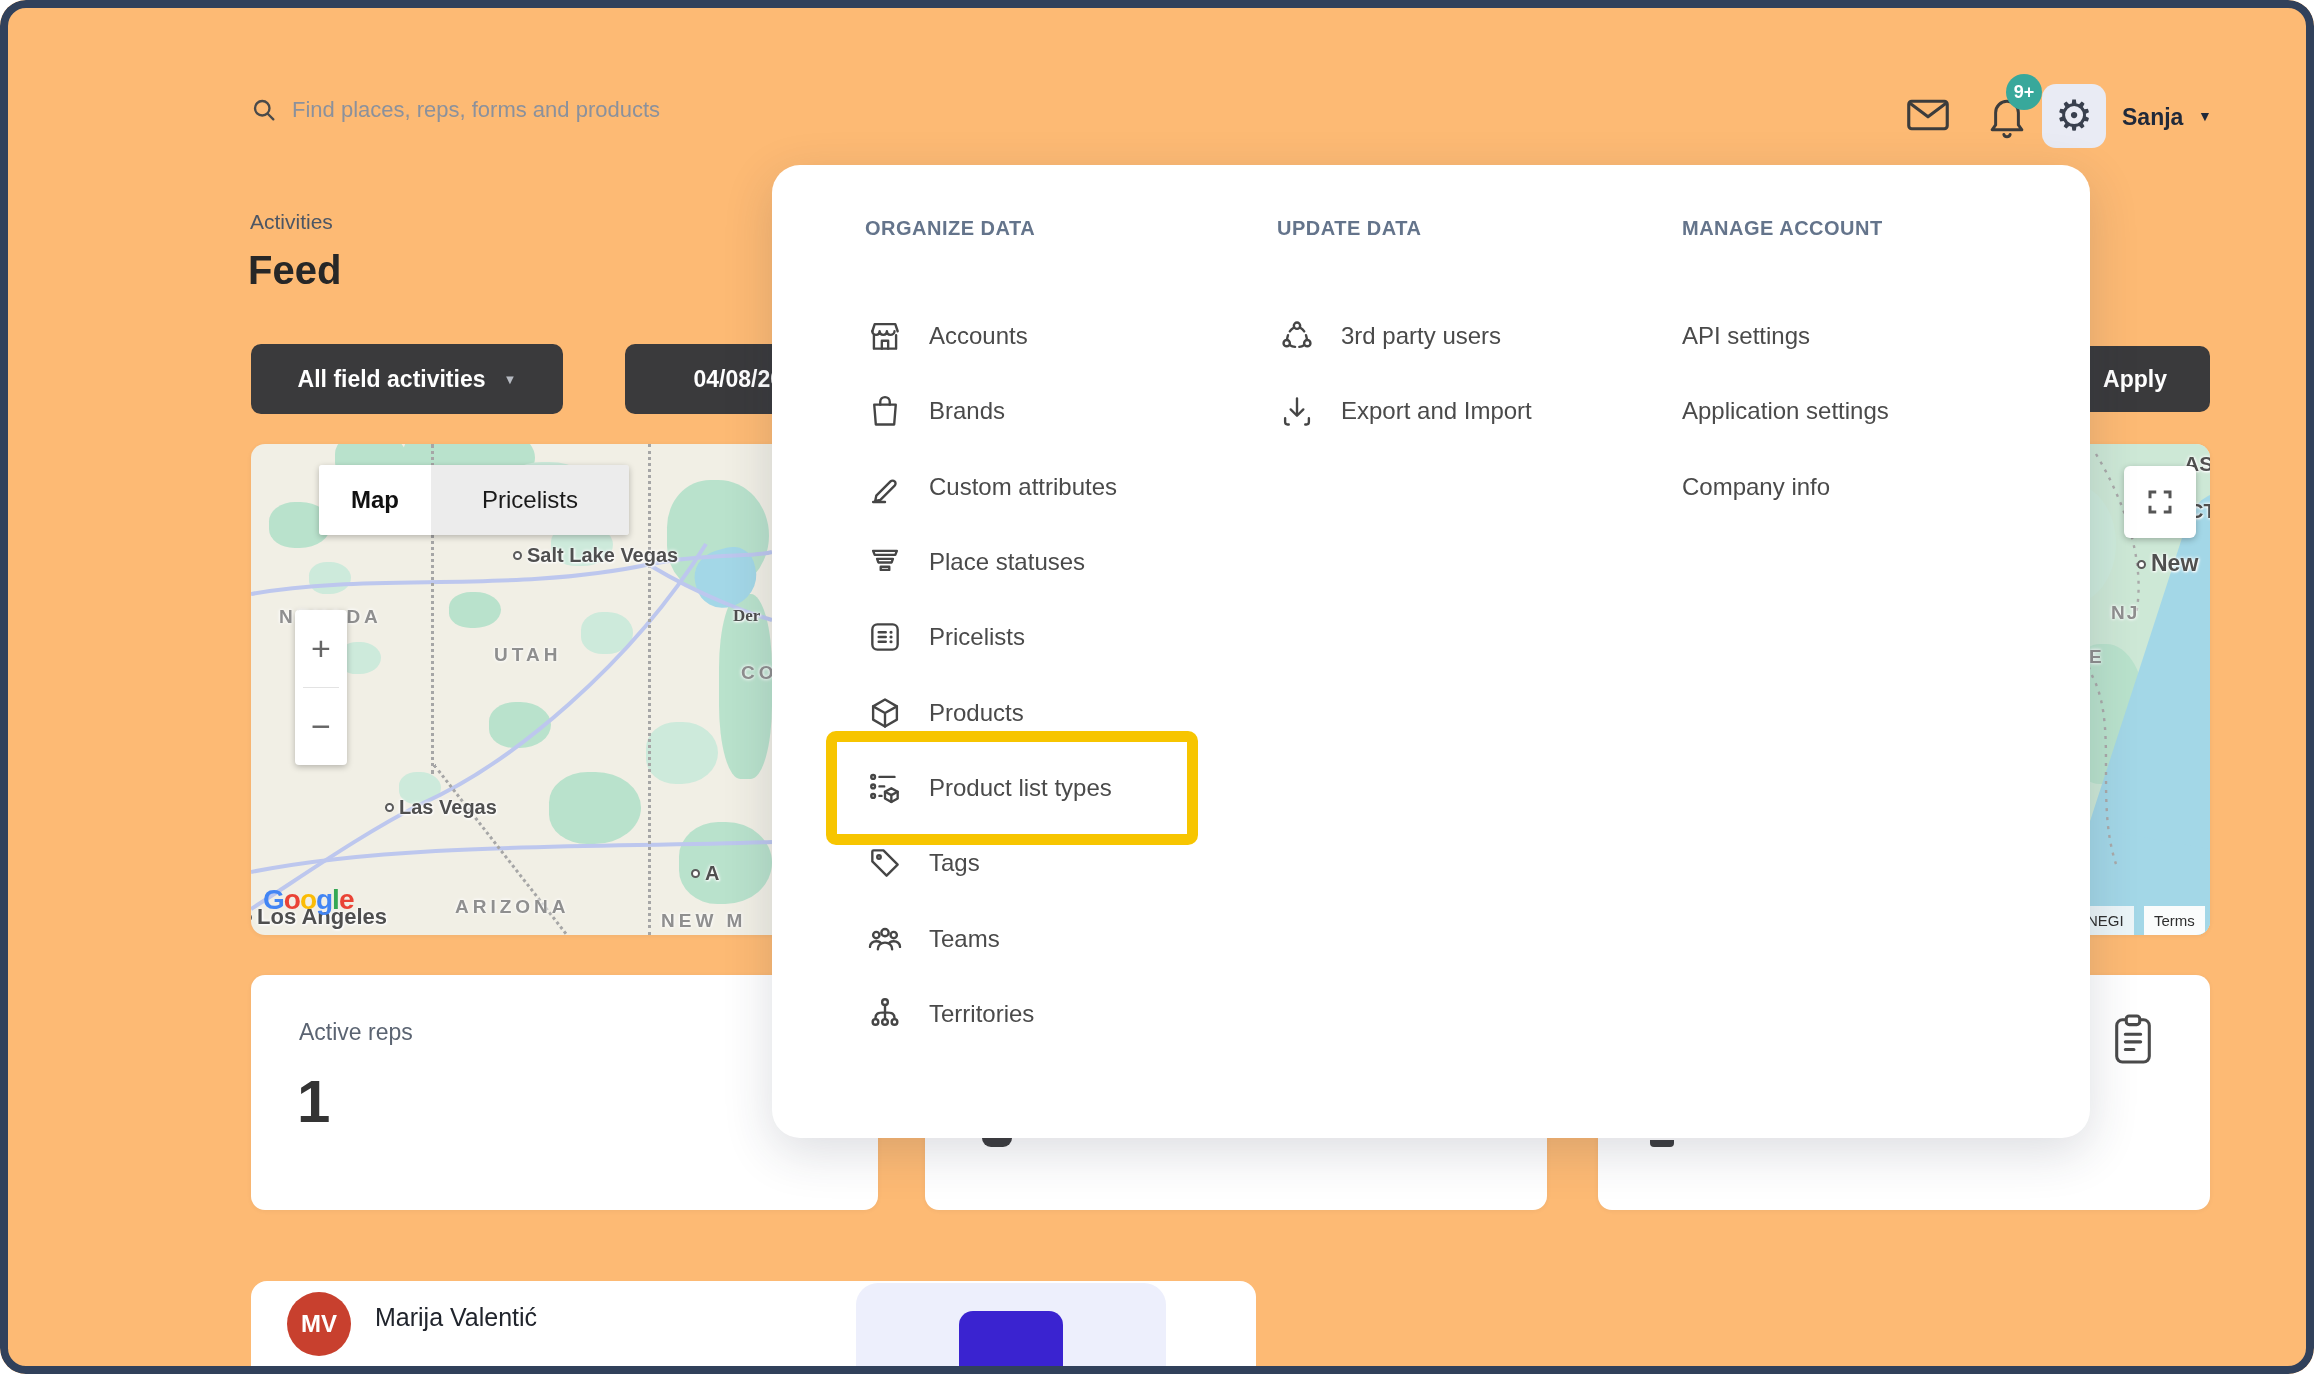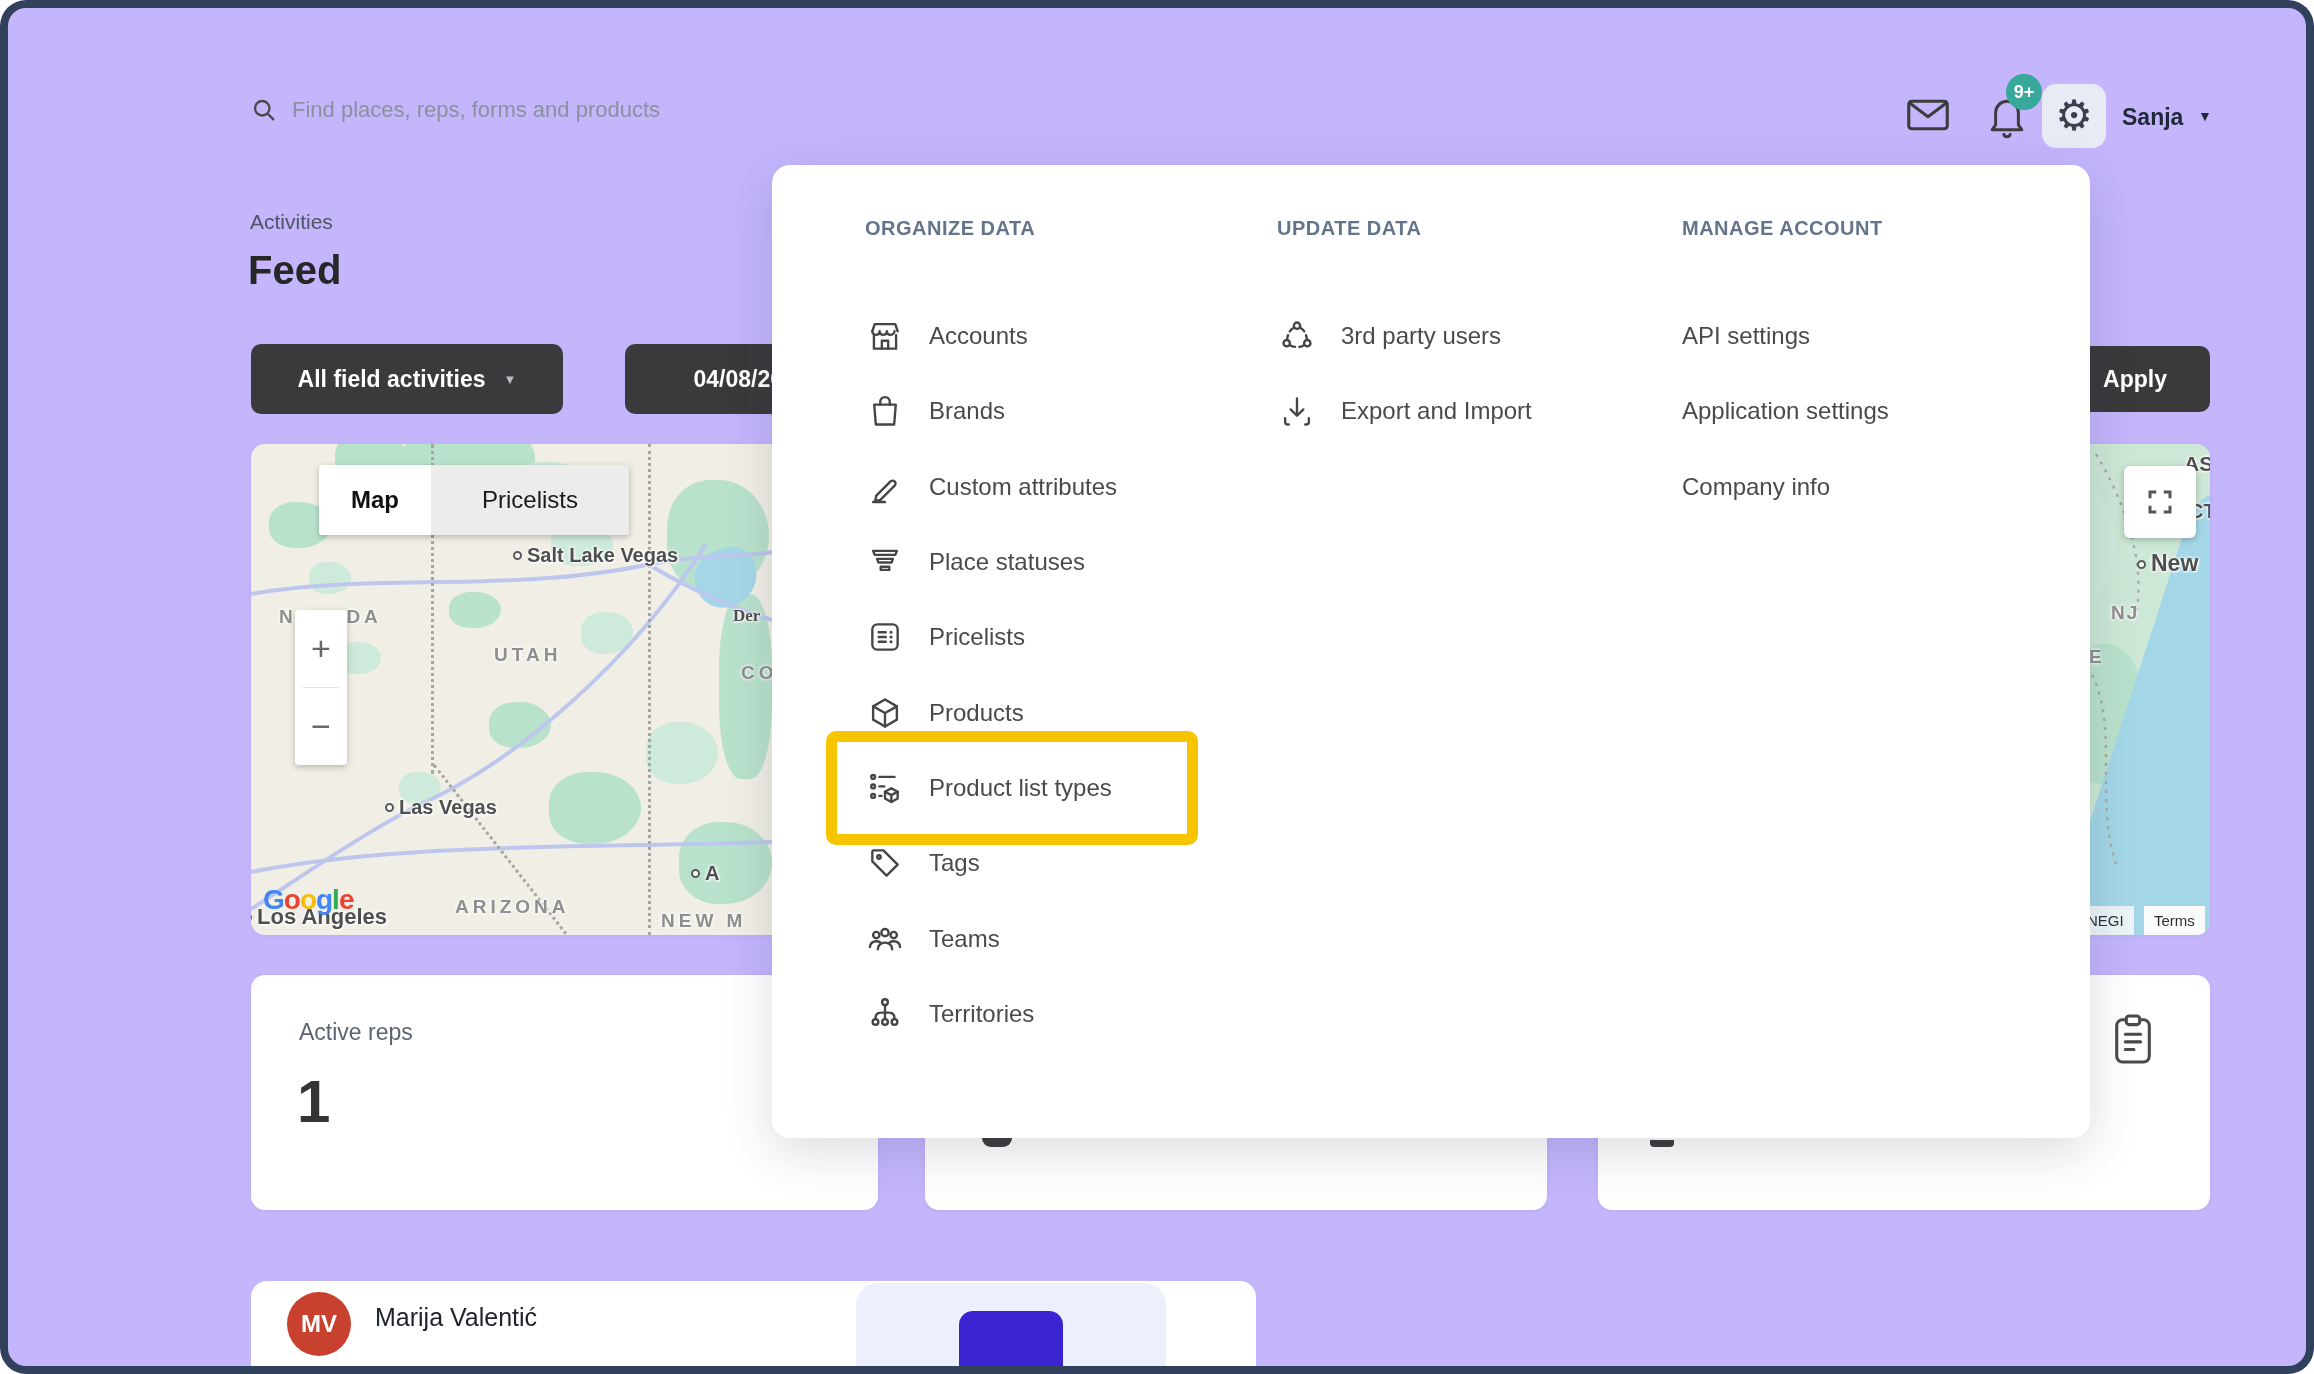--- a/index.html
+++ b/index.html
@@ -7,7 +7,7 @@
   body { font-family:"Liberation Sans", sans-serif; }
   .screen {
     position:relative; width:2314px; height:1374px;
-    background:#c4b5fd; border-radius:26px; overflow:hidden;
+    background:#fdba74; border-radius:26px; overflow:hidden;
   }
   .frame {
     position:absolute; inset:0; border:8px solid #31415b;

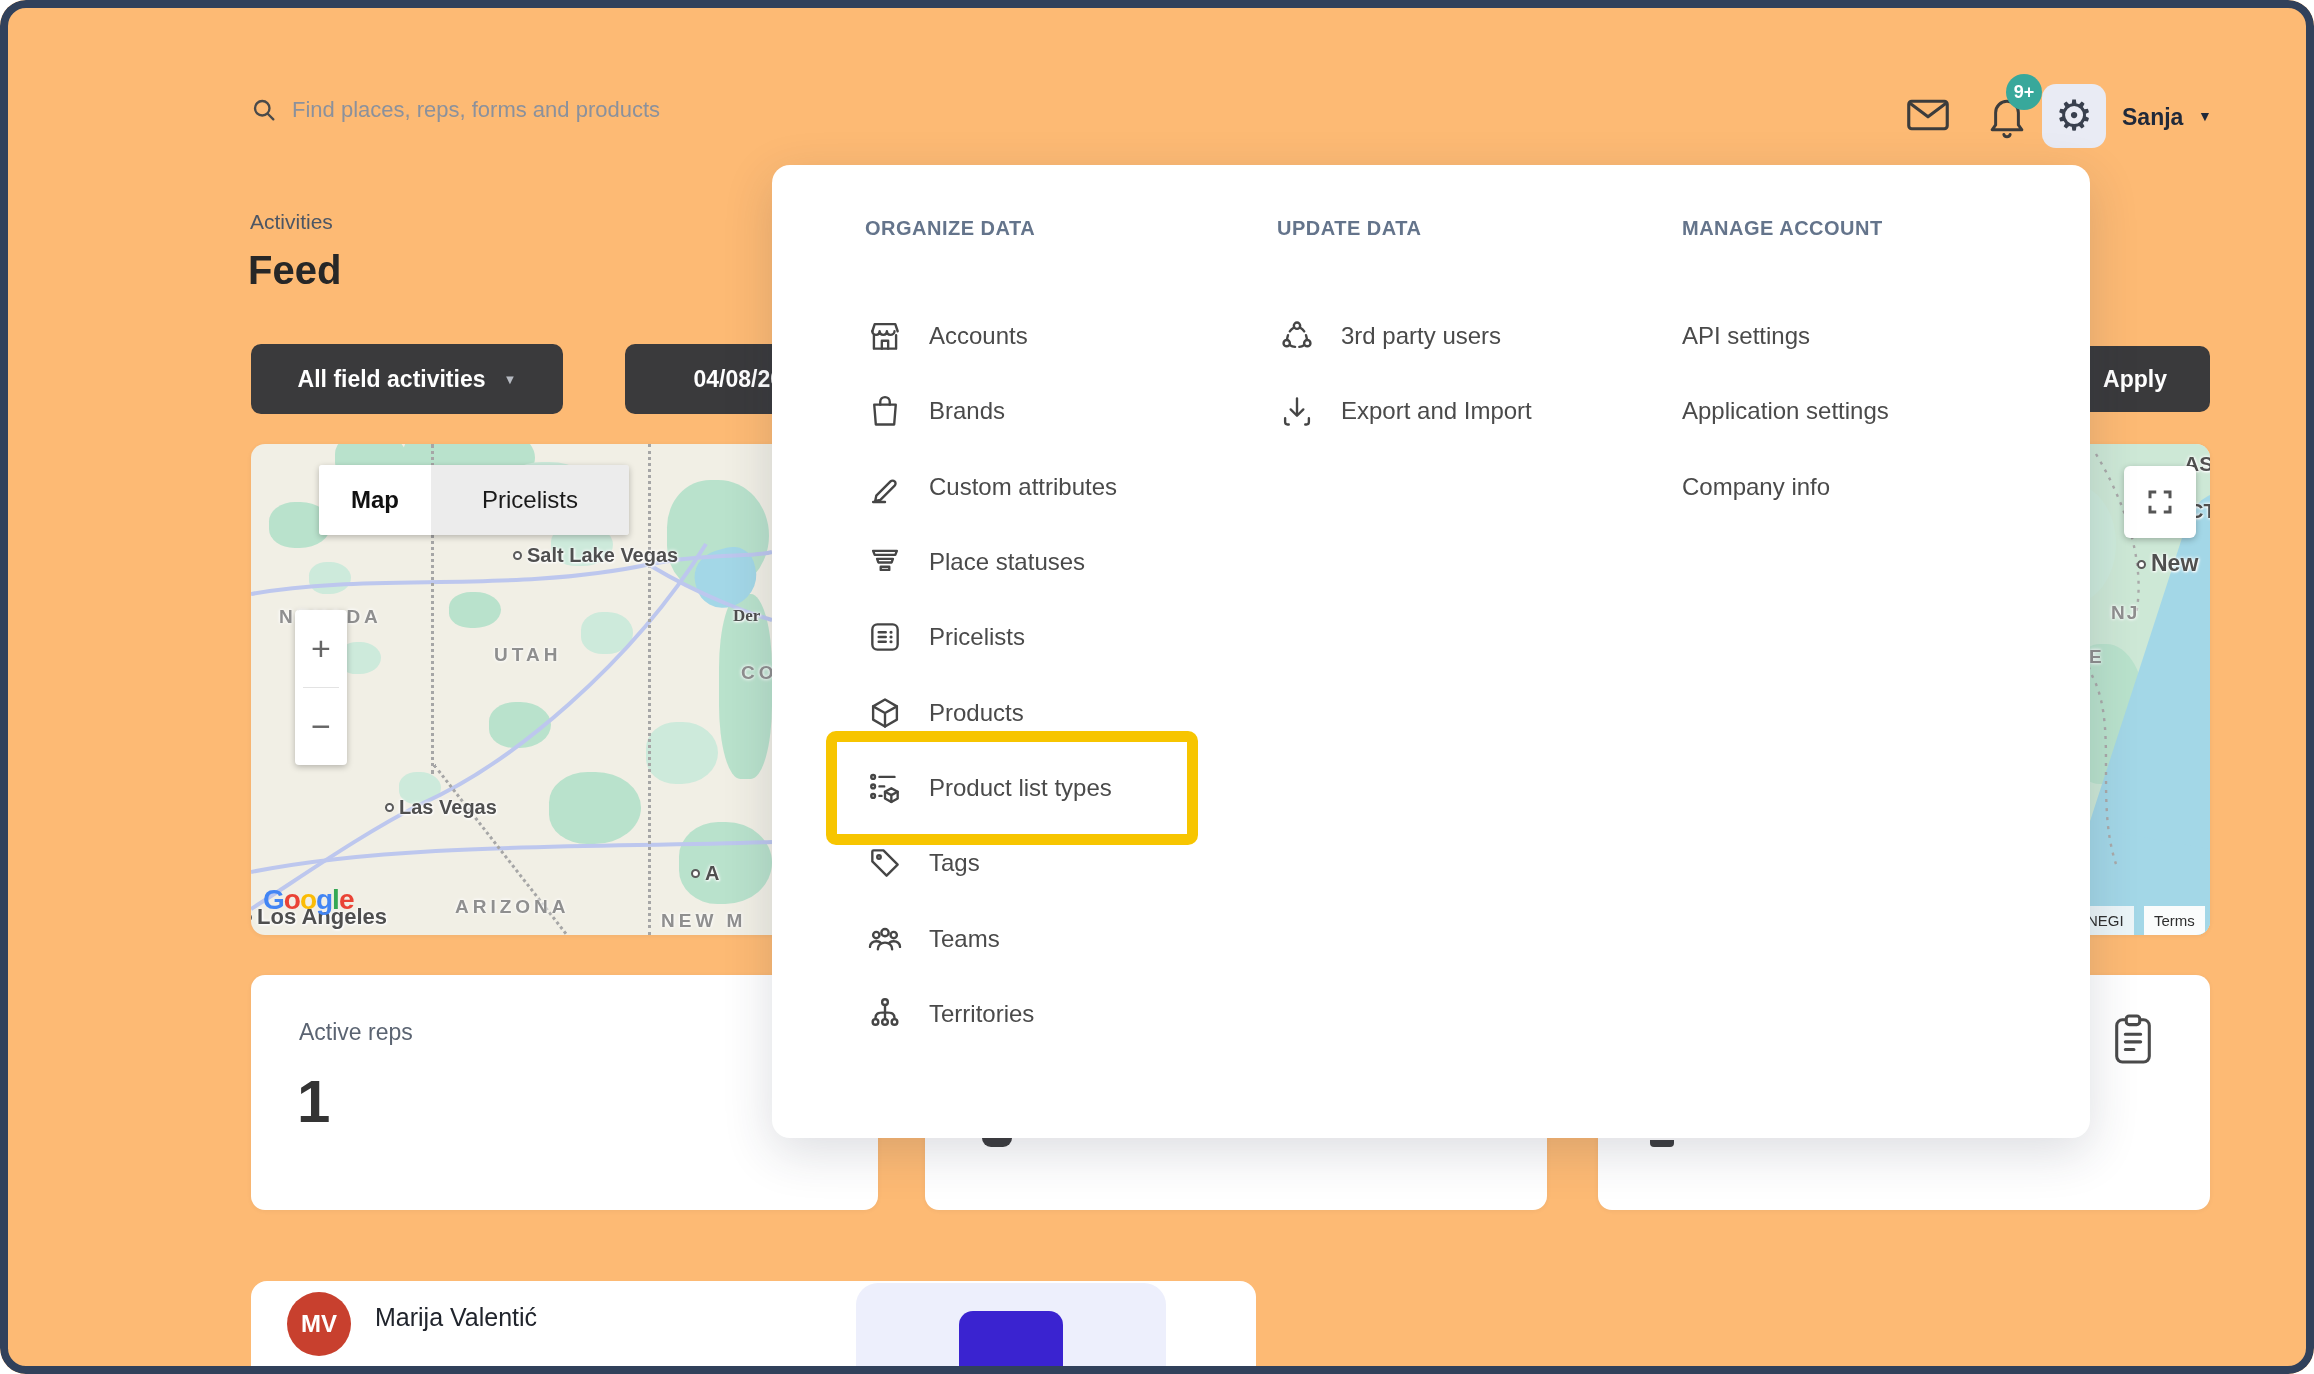--- a/index.html
+++ b/index.html
@@ -97,7 +97,7 @@
   
   .panel {
     position:absolute; left:772px; top:165px; width:1318px; height:973px; background:#fff;
-    border-radius:18px; box-shadow:0 14px 50px rgba(35,45,70,.16); z-index:5;
+    border-radius:28px; box-shadow:0 14px 50px rgba(35,45,70,.16); z-index:5;
   }
   .col-header { position:absolute; font-size:20px; font-weight:700; color:#64748b; letter-spacing:.5px; }
   .menurow { position:absolute; height:48px; display:flex; align-items:center; gap:24px; cursor:pointer; }

